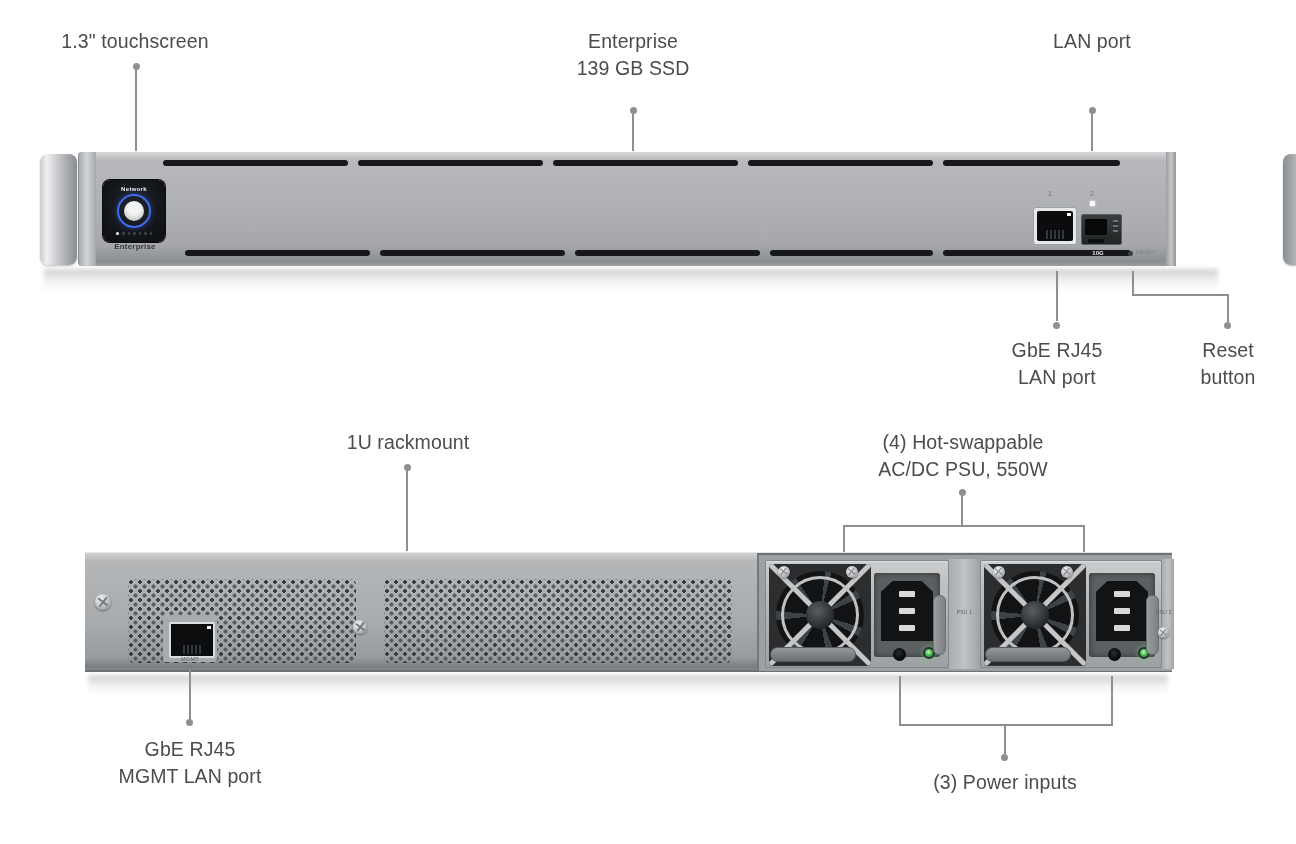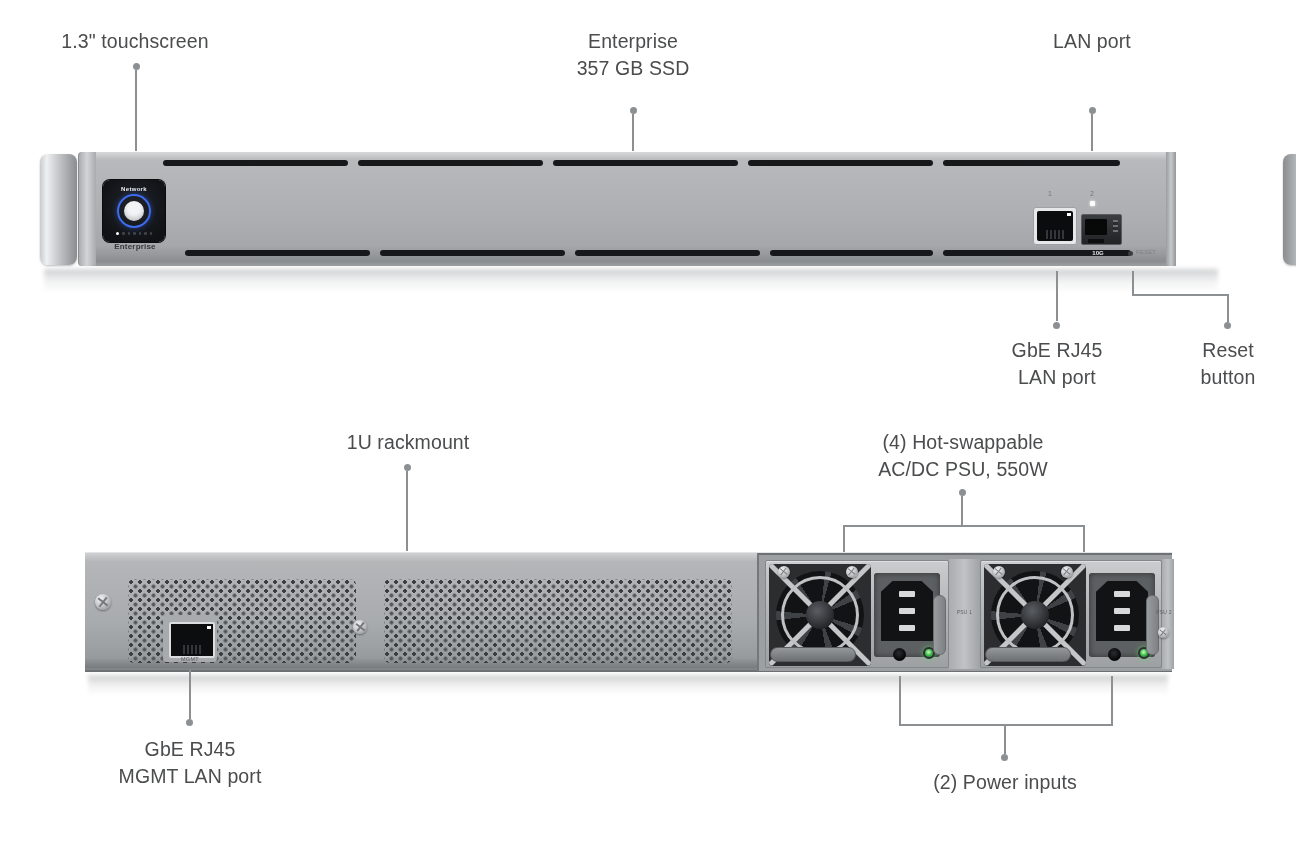--- a/index.html
+++ b/index.html
@@ -113,7 +113,7 @@
 
     <div class="callout" style="left:533px;top:28px;width:200px">
       <div>Enterprise</div>
-      <div>357 GB SSD</div>
+      <div>139 GB SSD</div>
     </div>
     <div class="lead-dot" style="left:630px;top:107px"></div>
     <div class="lead" style="left:632px;top:114px;width:2px;height:37px"></div>

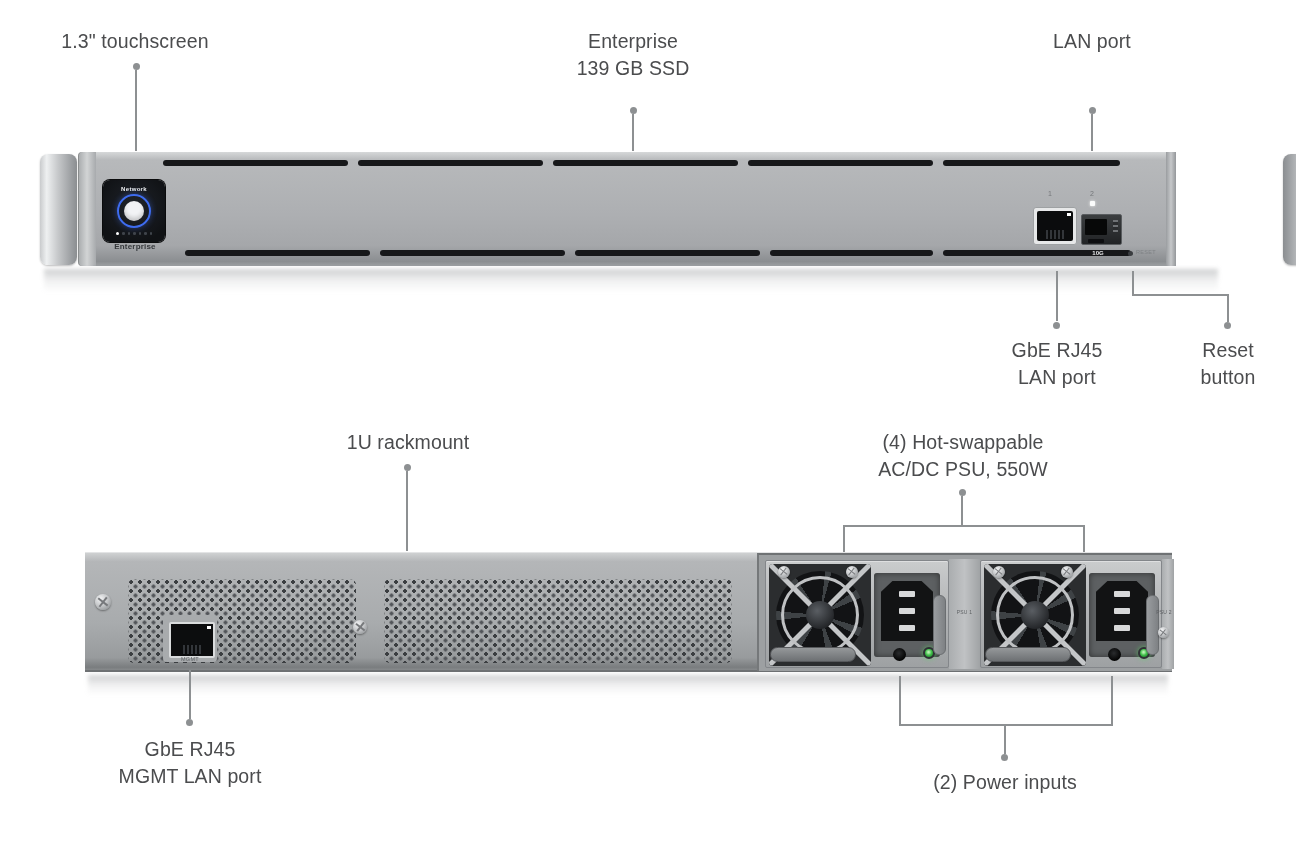--- a/index.html
+++ b/index.html
@@ -299,7 +299,7 @@
     <div class="lead" style="left:899px;top:724px;width:214px;height:2px"></div>
     <div class="lead" style="left:1004px;top:724px;width:2px;height:30px"></div>
     <div class="lead-dot" style="left:1001px;top:754px"></div>
-    <div class="callout" style="left:905px;top:769px;width:200px">(2) Power inputs</div>
+    <div class="callout" style="left:905px;top:769px;width:200px">(3) Power inputs</div>
   </section>
 </div>
 

